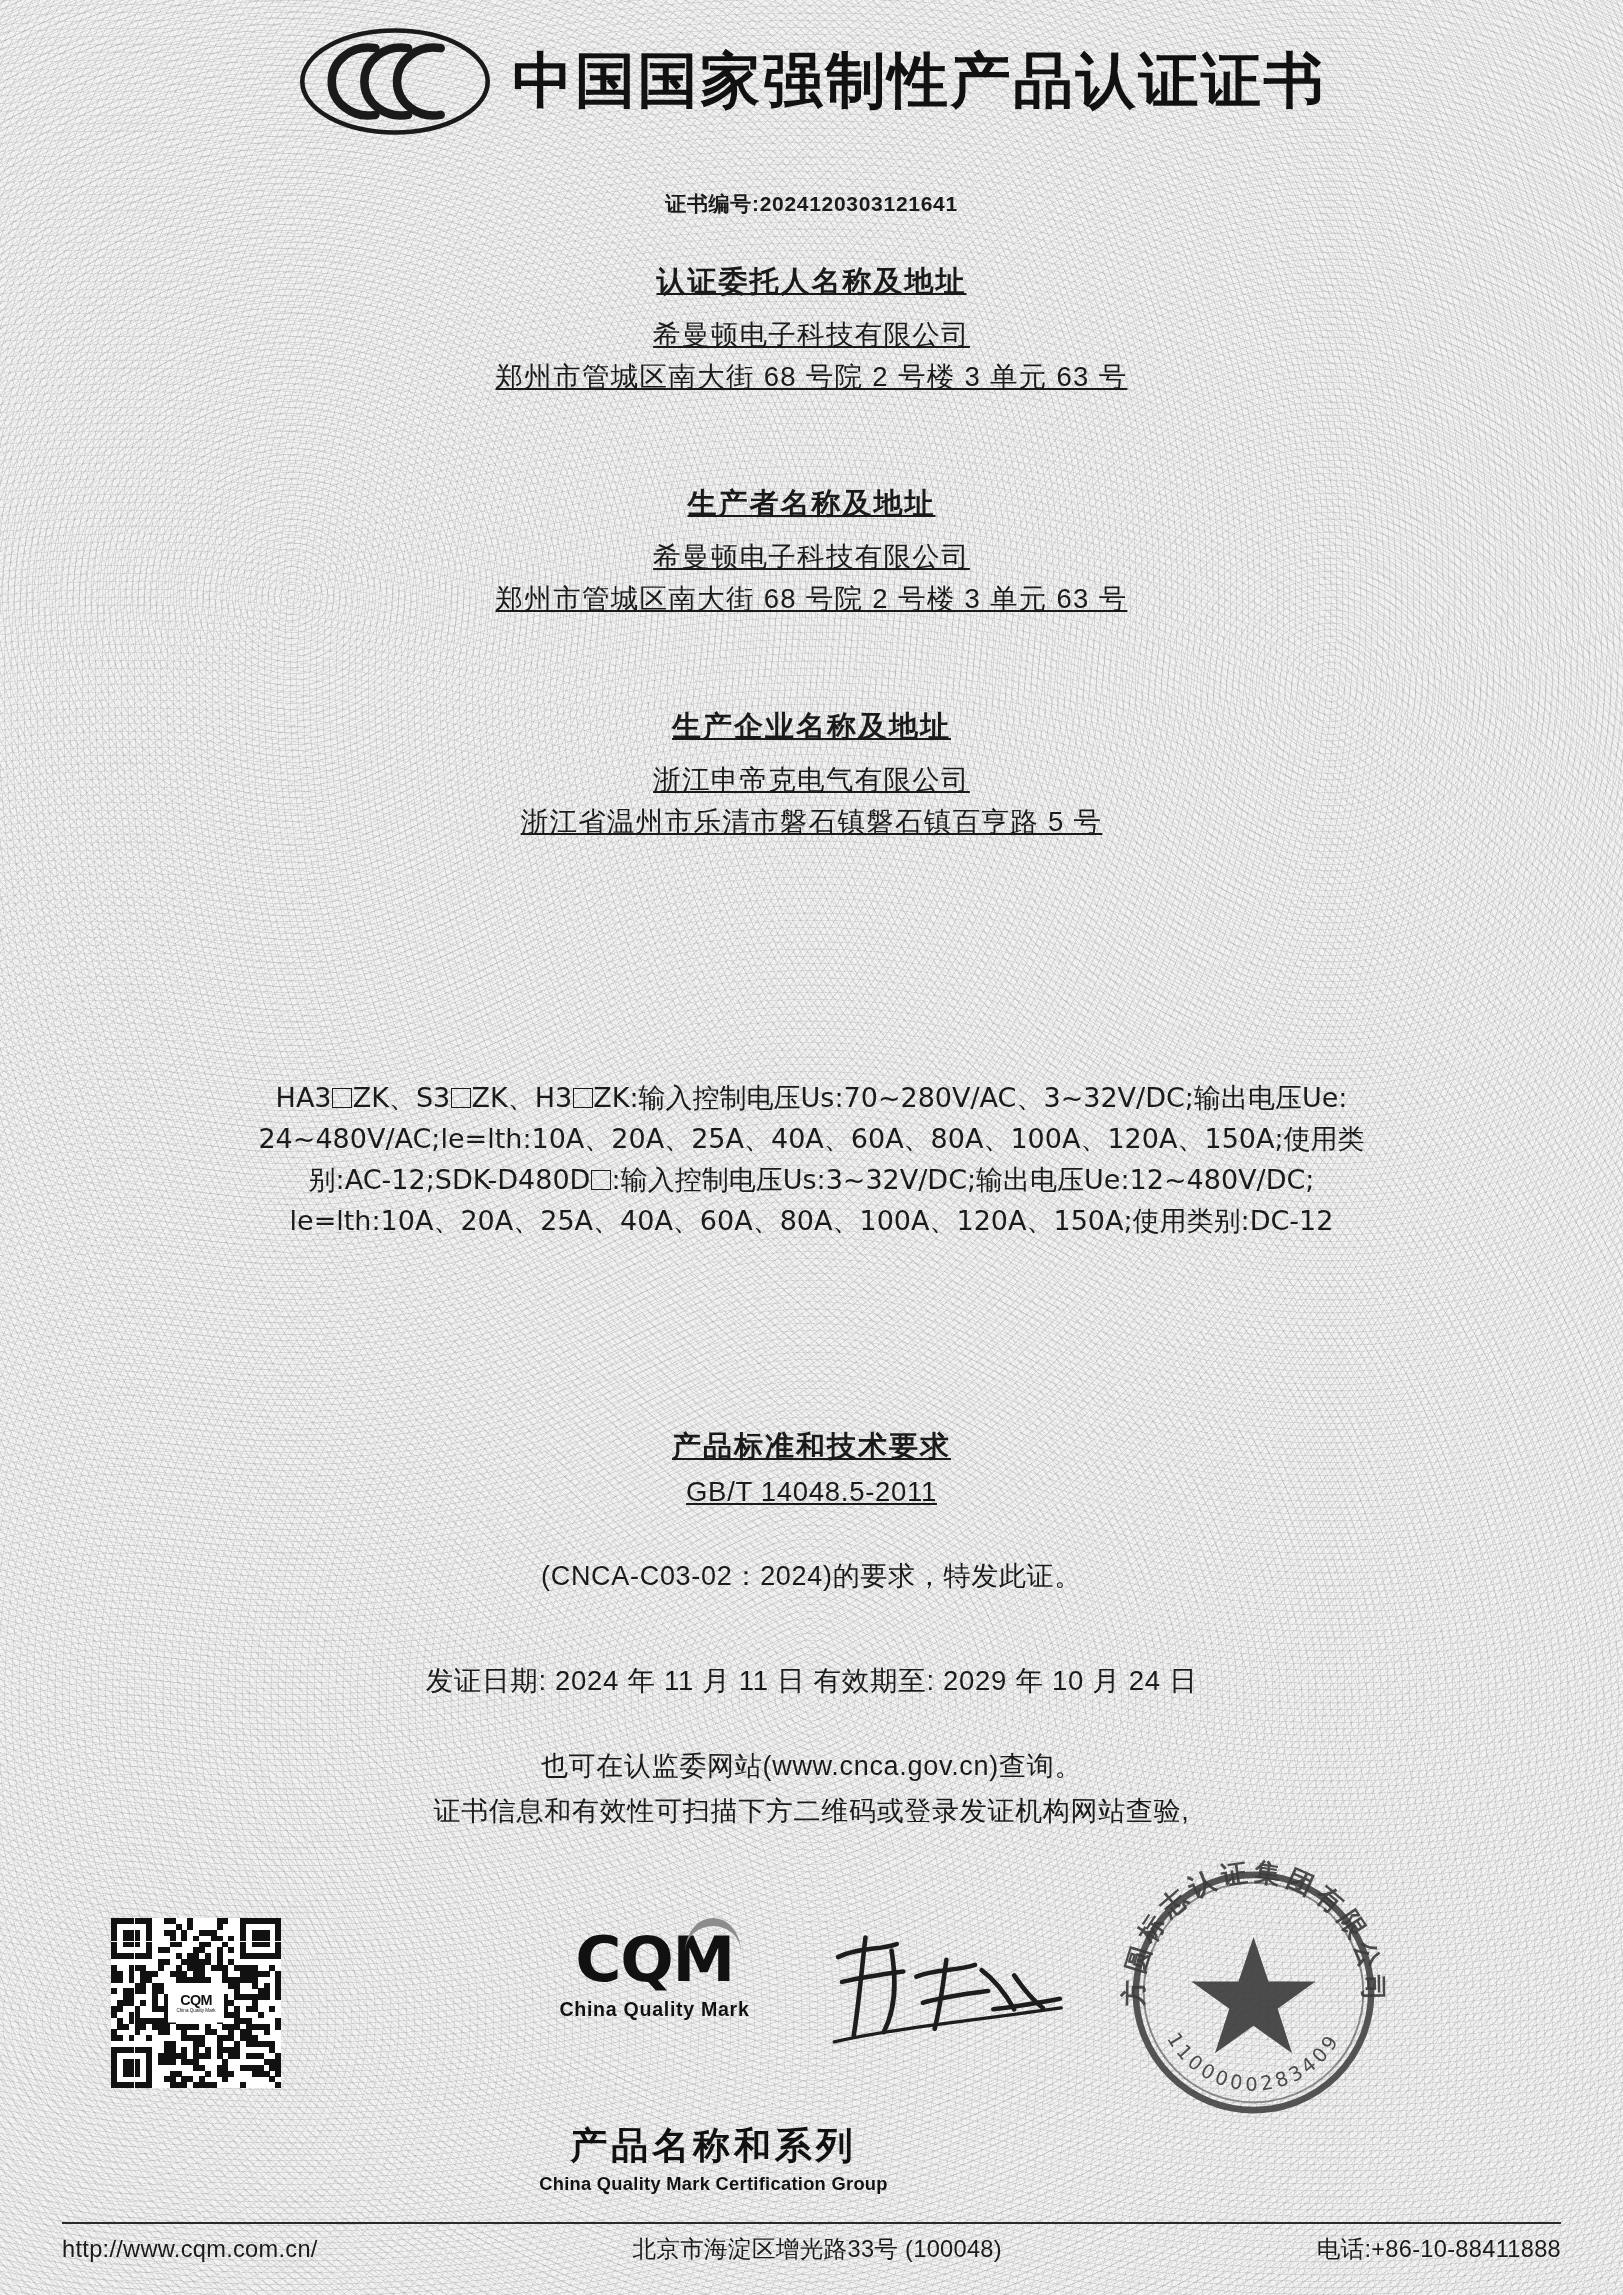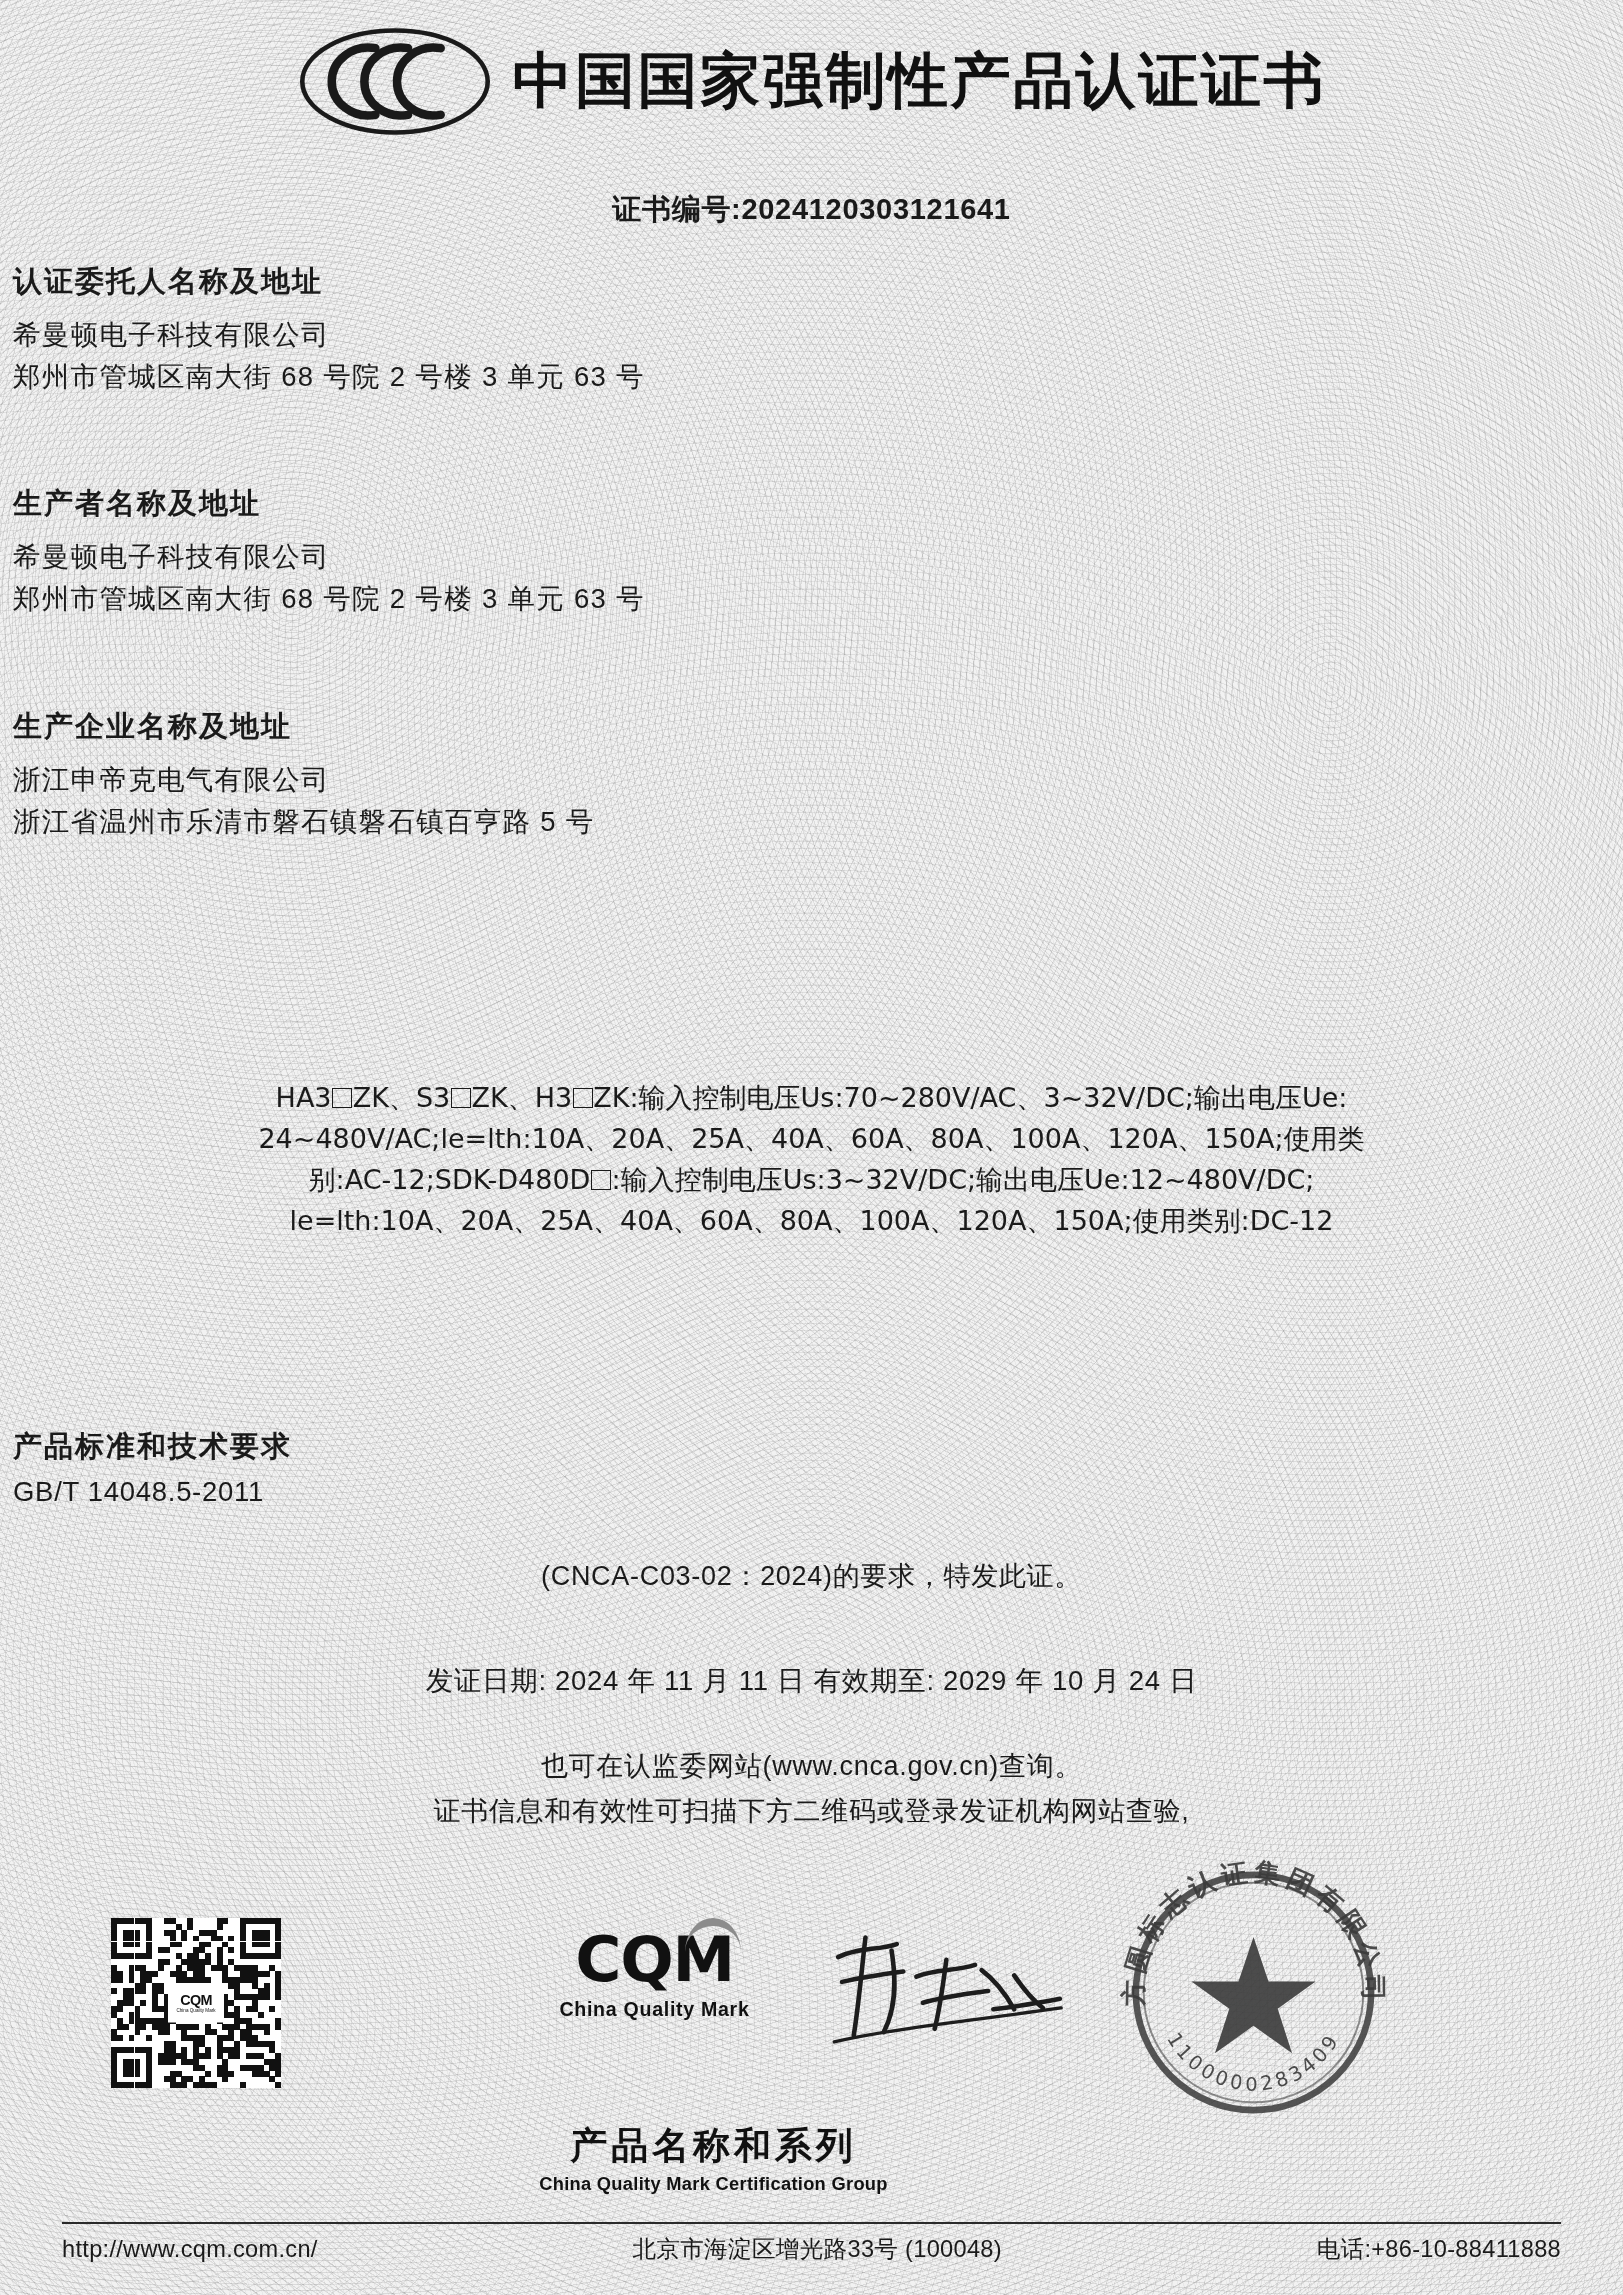--- a/index.html
+++ b/index.html
@@ -64,7 +64,7 @@
   .cert-no {
     position: absolute;
     top: 190px; left: 0; right: 0;
-    font-size: 29px;
+    font-size: 21px;
     font-weight: bold;
     letter-spacing: 0.7px;
   }

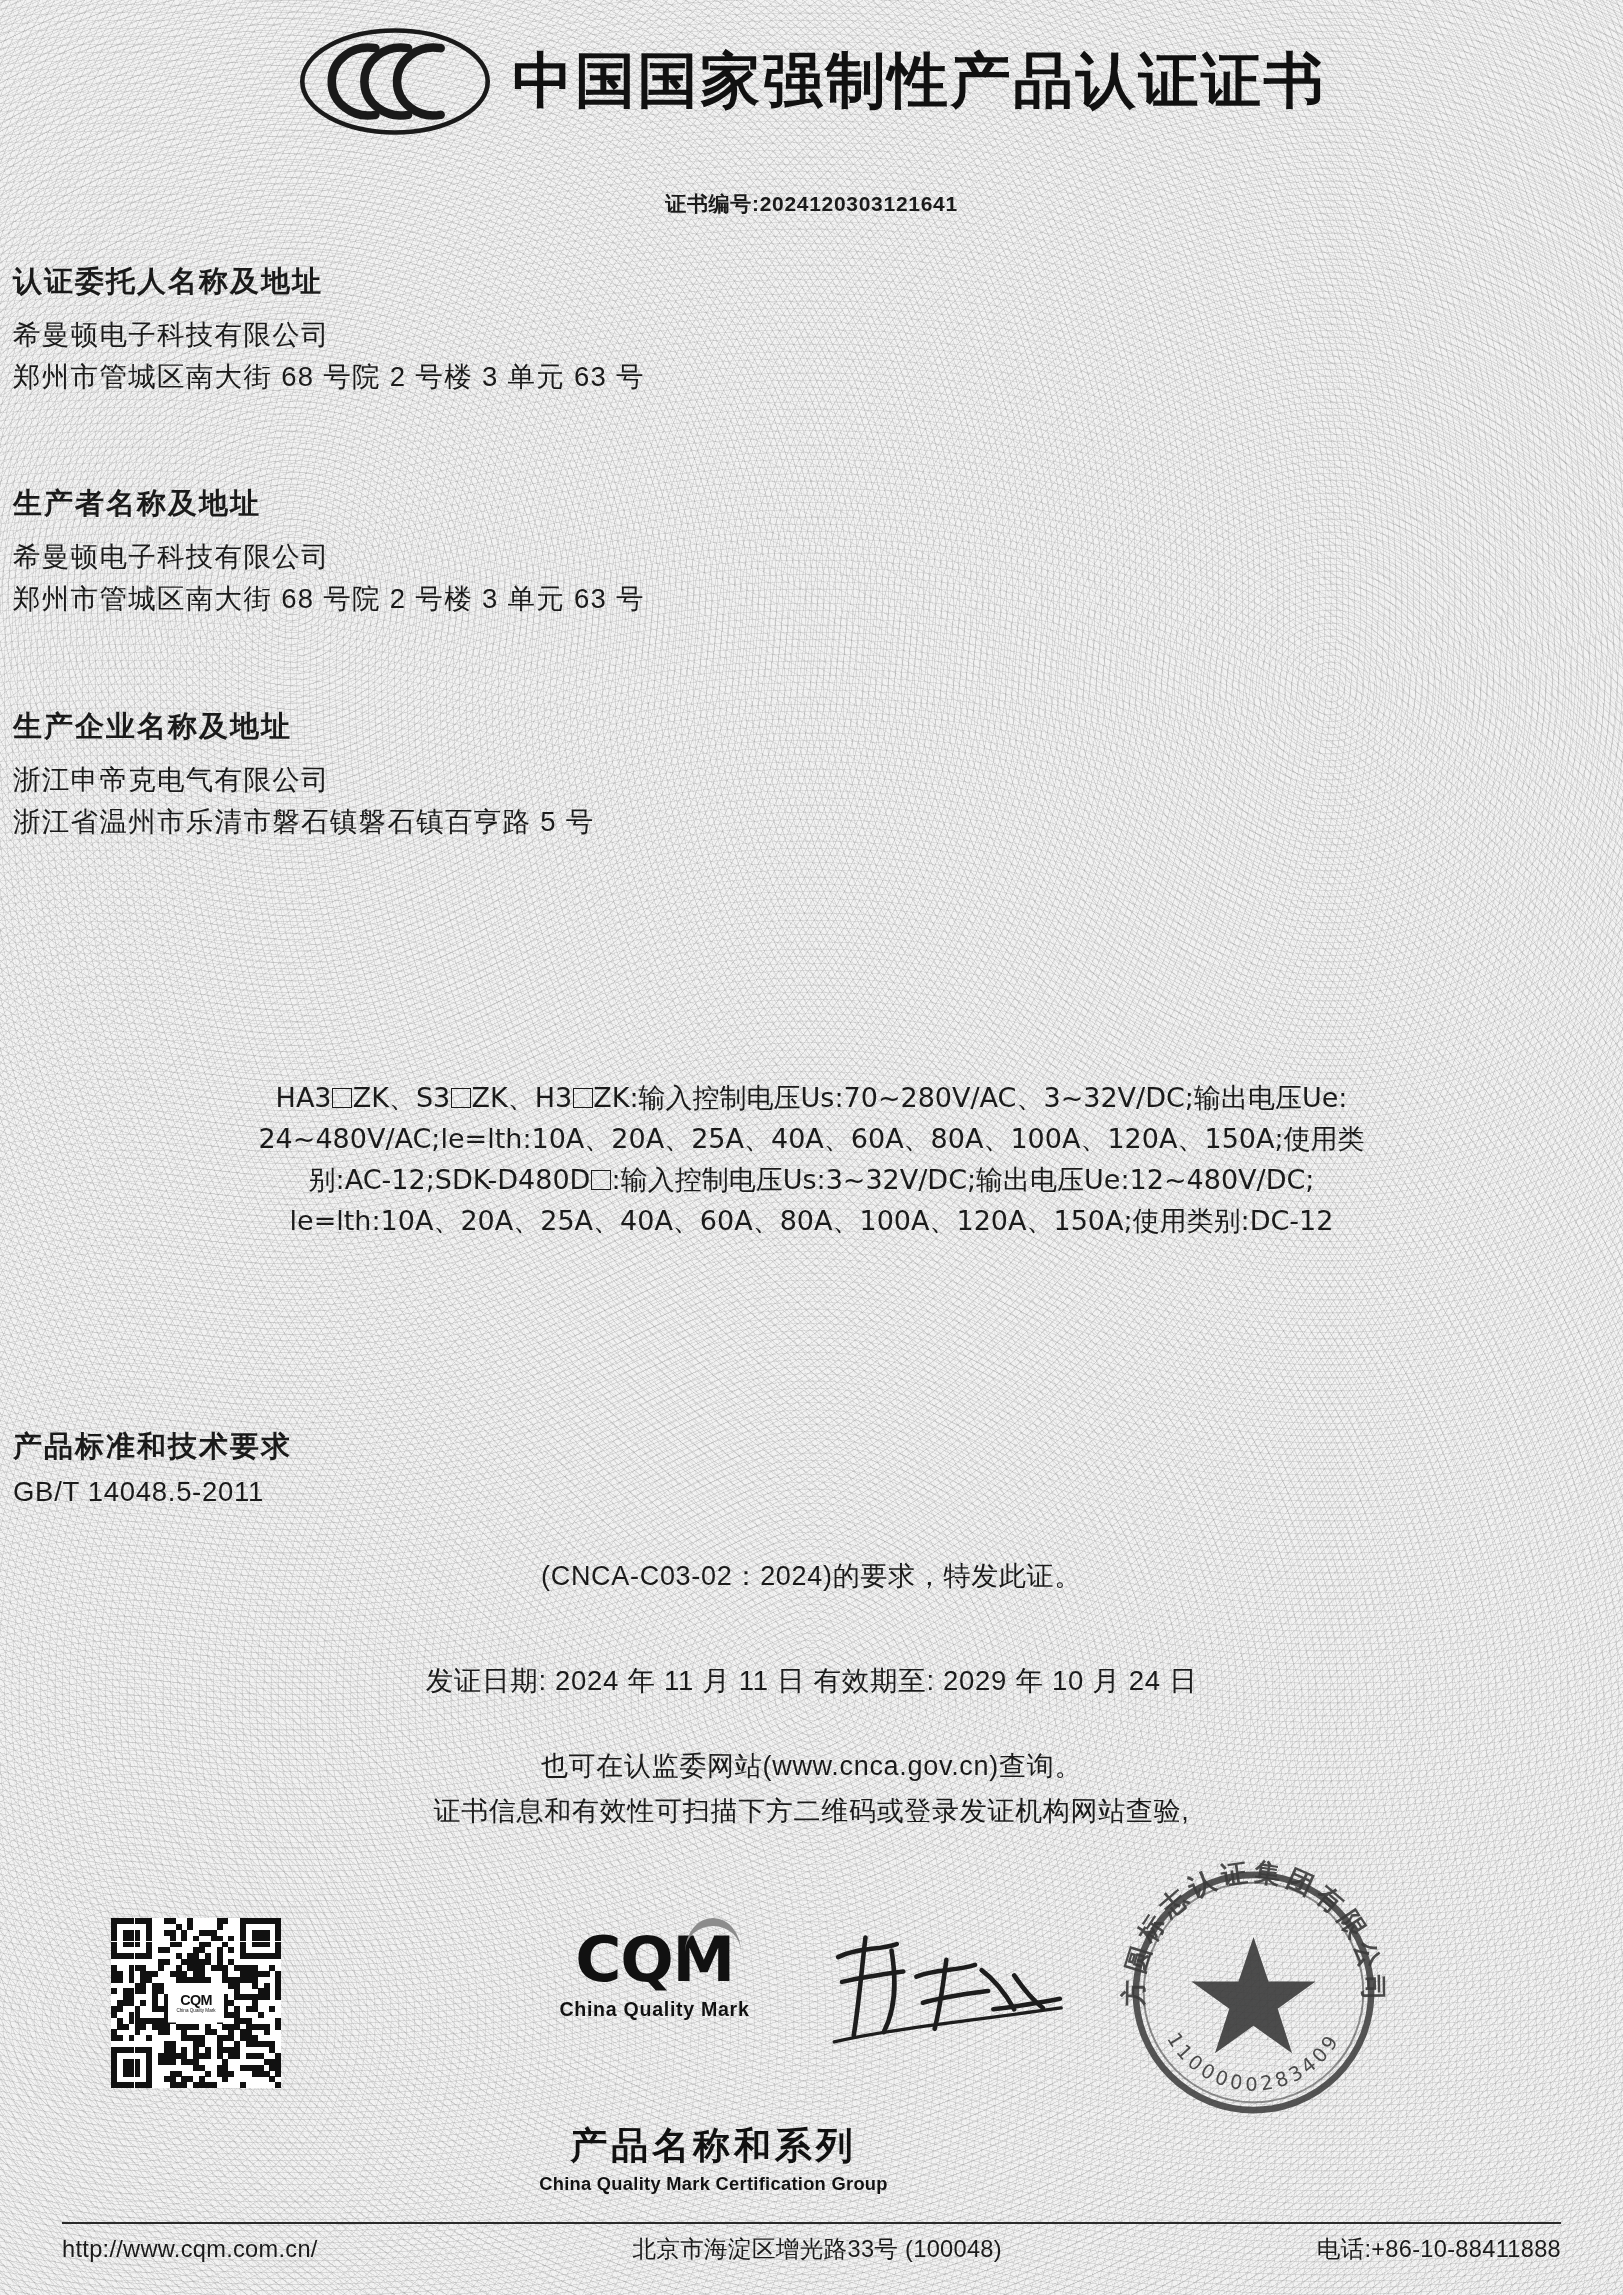--- a/index.html
+++ b/index.html
@@ -70,7 +70,9 @@
   }
   .section {
     position: absolute;
-    left: 13px; right: 0;
+    left: 0; right: 0;
+    text-align: center;
+    text-decoration: underline;
   }
   .sec-title {
     font-size: 29px;

